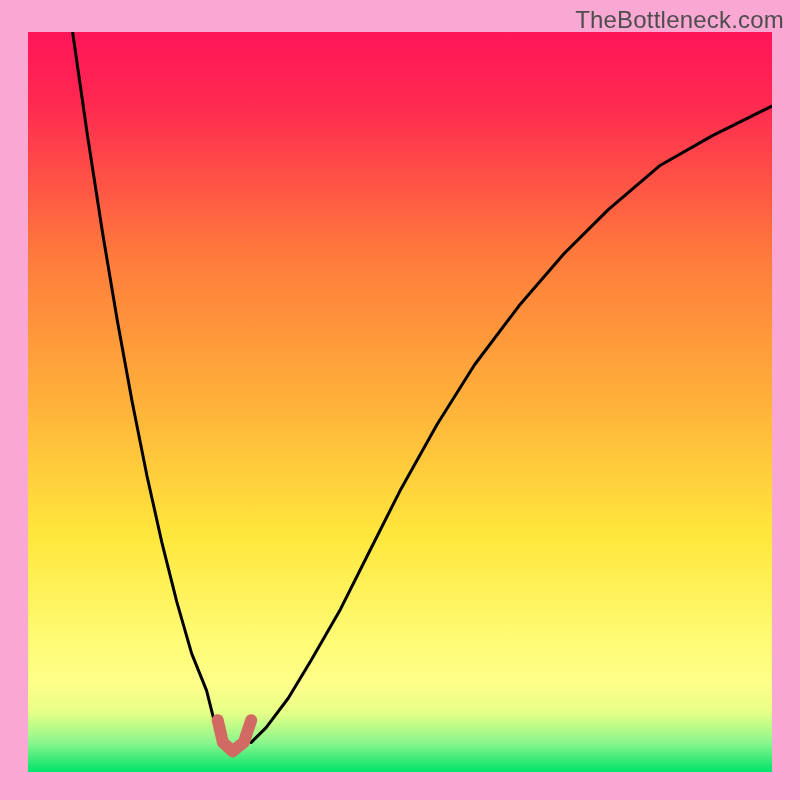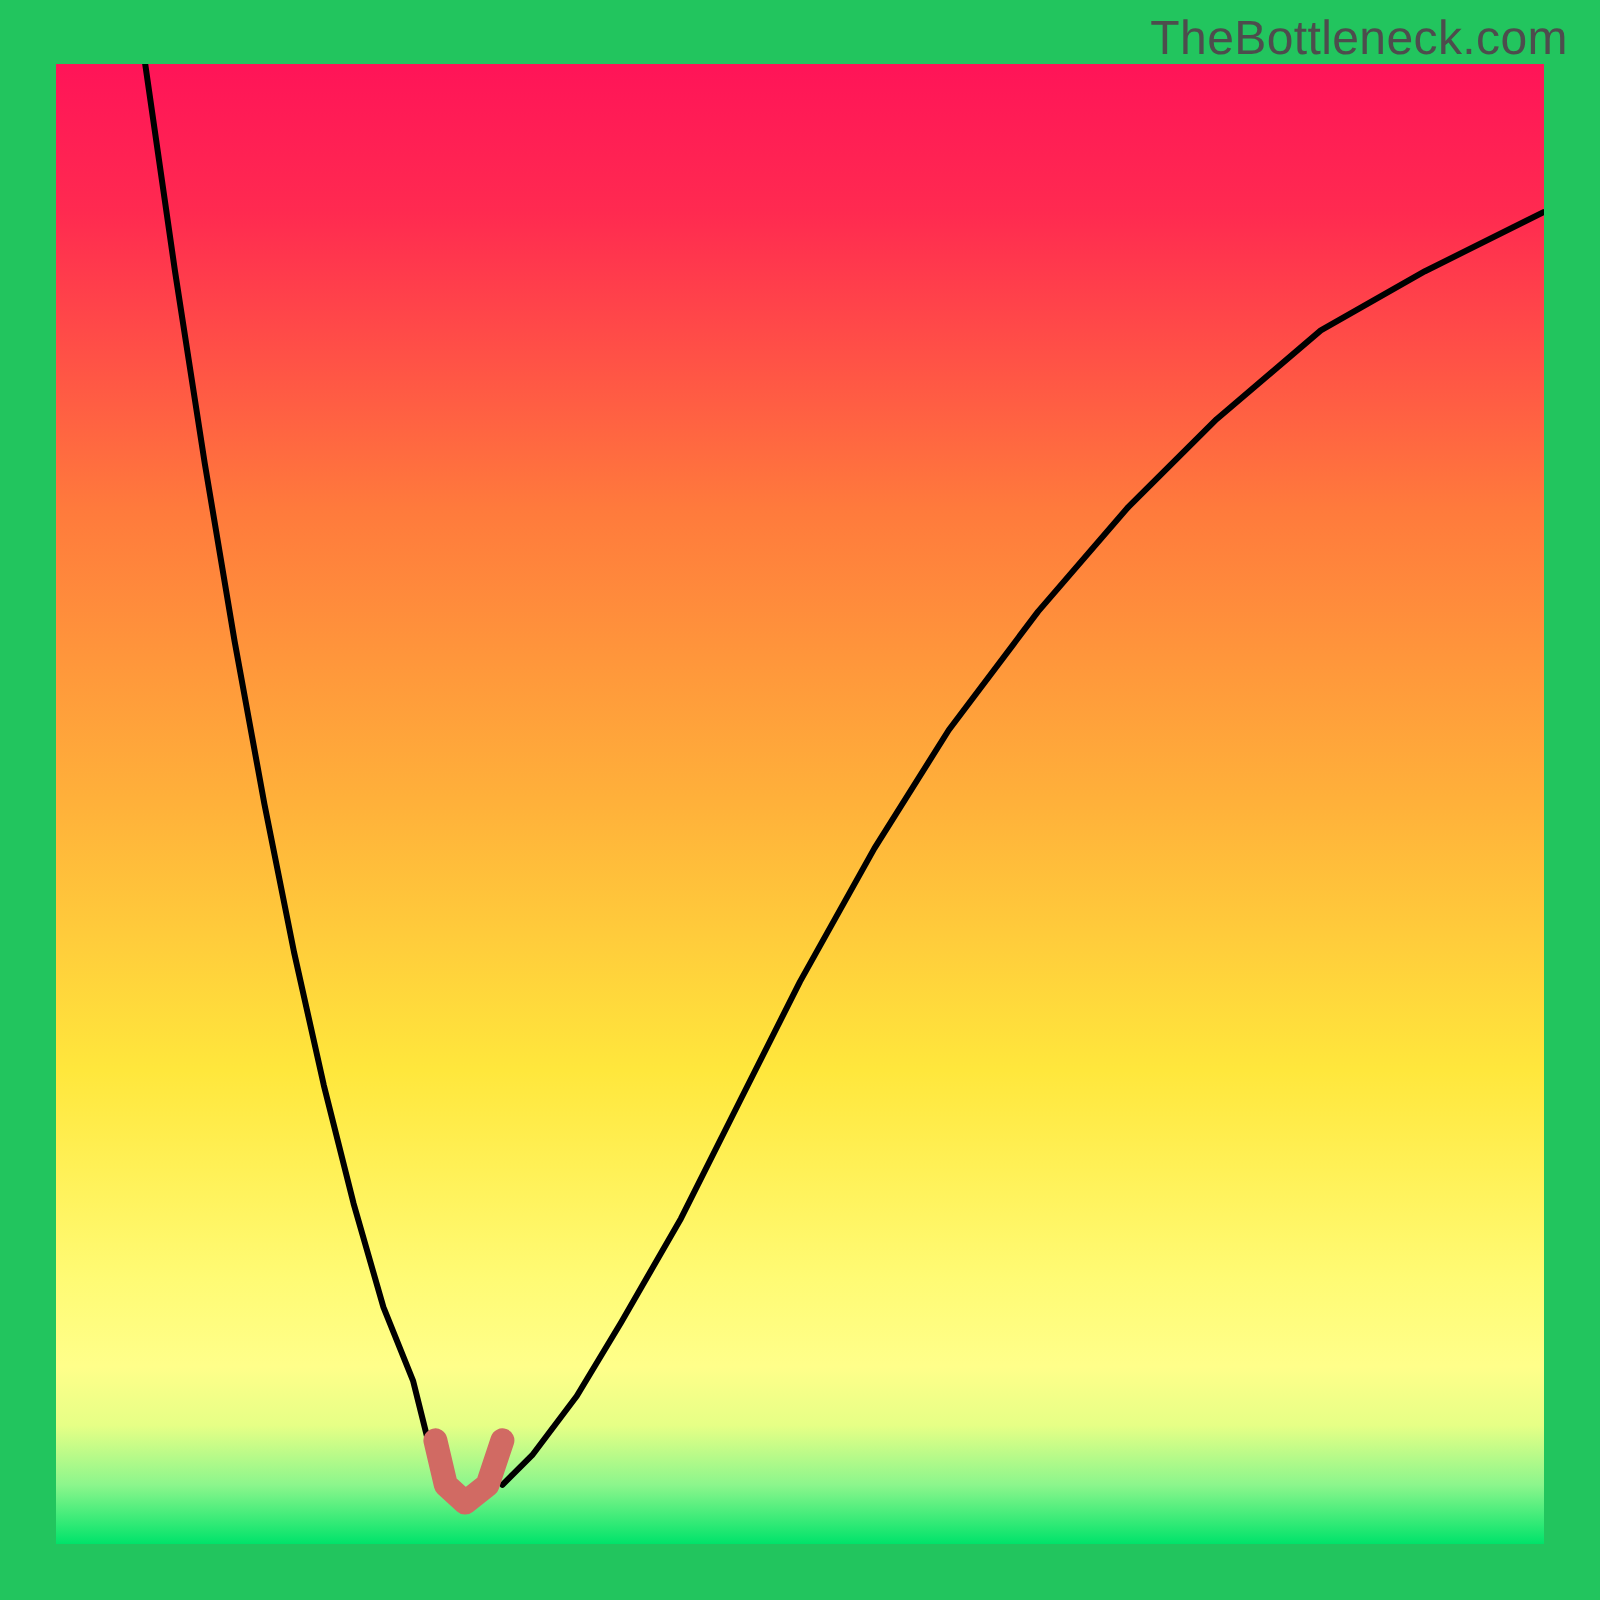--- a/index.html
+++ b/index.html
@@ -8,7 +8,7 @@
     position: relative;
     width: 800px;
     height: 800px;
-    background: #22c55e;
+    background: #f9a8d4;
   }
   .watermark {
     position: absolute;

